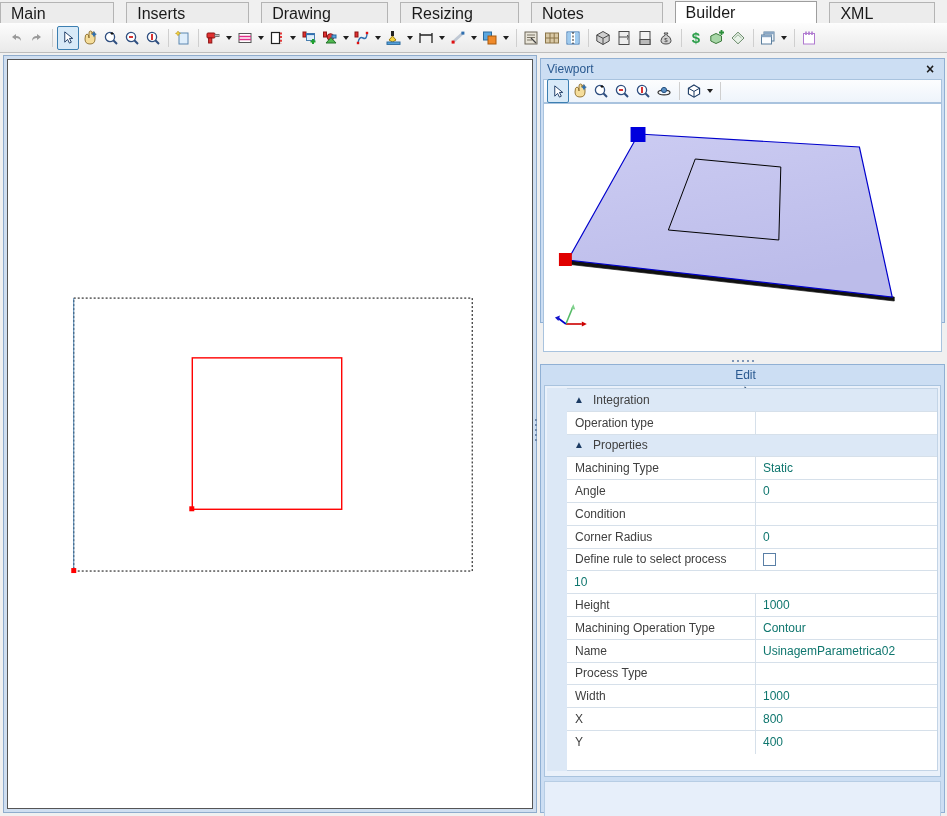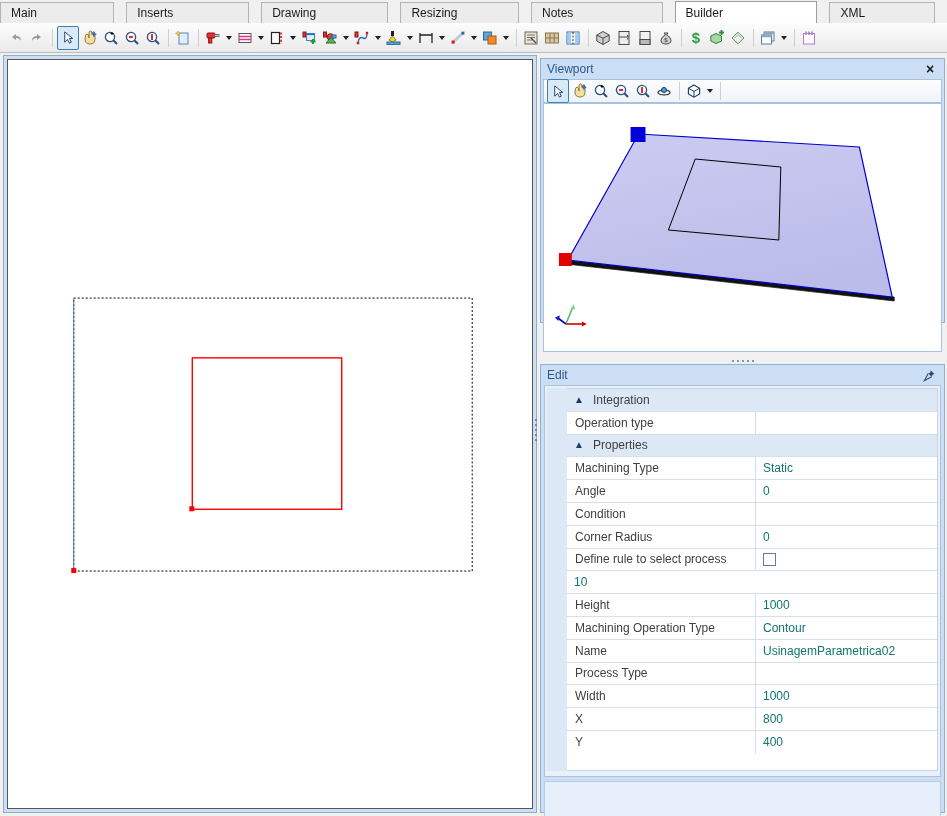--- a/index.html
+++ b/index.html
@@ -17,7 +17,7 @@
   .tabbar{position:absolute;left:0;top:0;width:947px;height:23px;
     background:#f0f0f0;border-bottom:1px solid #9e9e9e;display:flex;align-items:flex-end;}
   .tab{height:22px;line-height:21px;background:#ececec;border:1px solid #b4b4b4;
-    border-bottom:none;margin-right:12px;padding:0 0 0 10px;color:#1a1a1a;font-size:12px;
+    border-bottom:none;margin-right:12px;padding:0 0 0 10px;color:#1a1a1a;font-size:16px;
     box-sizing:border-box;white-space:nowrap;overflow:hidden;position:relative;top:1px;}
   .tab.active{background:#ffffff;border-color:#9e9e9e;height:23px;line-height:22px;top:1px;}
 

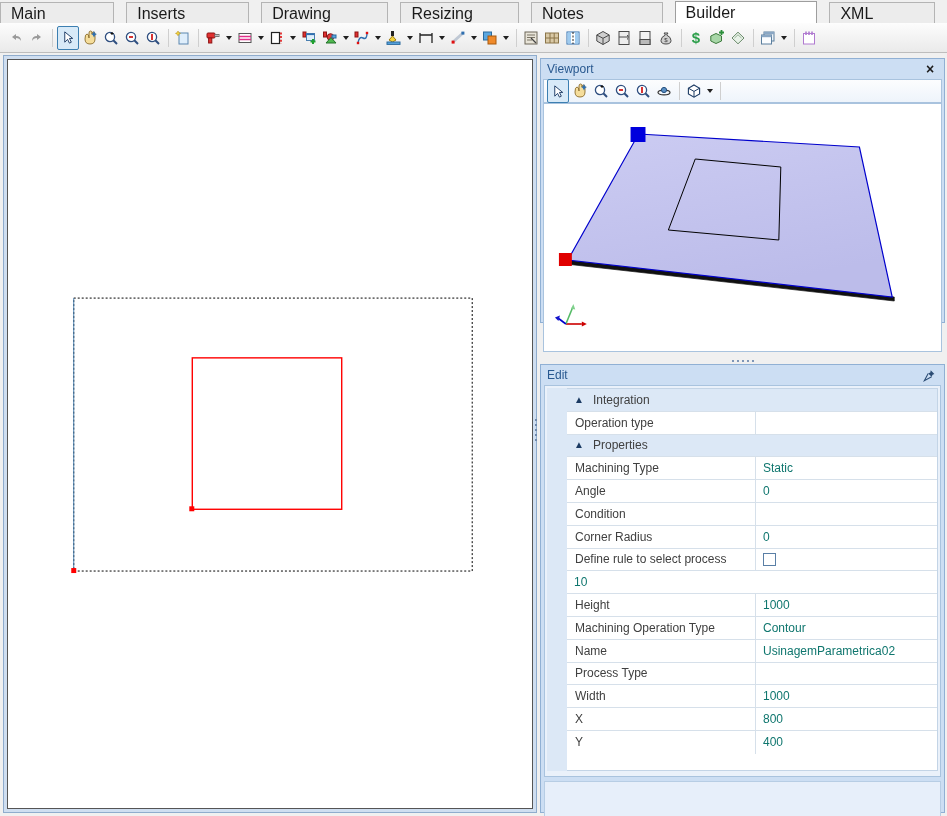--- a/index.html
+++ b/index.html
@@ -67,7 +67,7 @@
   .editpanel{position:absolute;left:540px;top:364px;width:405px;height:449px;
     background:#ccdef3;border:1px solid #90b0d4;box-sizing:border-box;}
   .ed-title{height:20px;line-height:20px;padding-left:6px;color:#28588f;font-size:12px;
-    display:flex;align-items:center;justify-content:space-between;}
+    display:flex;align-items:center;justify-content:space-between;flex-direction:column;}
   .ed-pin{width:22px;height:18px;display:flex;align-items:center;justify-content:center;padding-right:4px;}
   .grid-wrap{margin:0 3px;background:#eaf1fa;border:1px solid #a9c3de;box-sizing:border-box;
     padding:2px 2px 5px 2px;height:392px;display:flex;}

